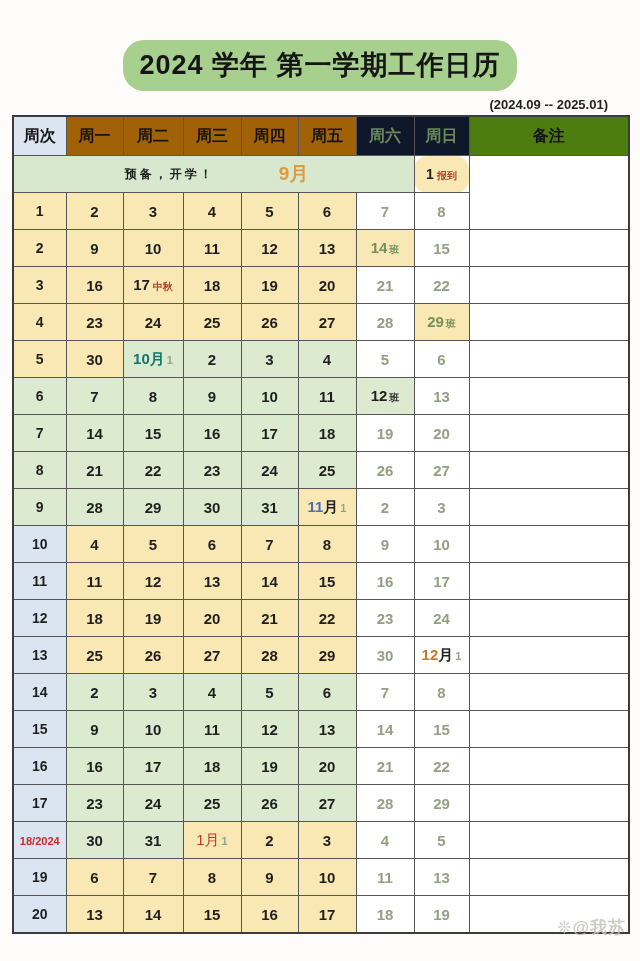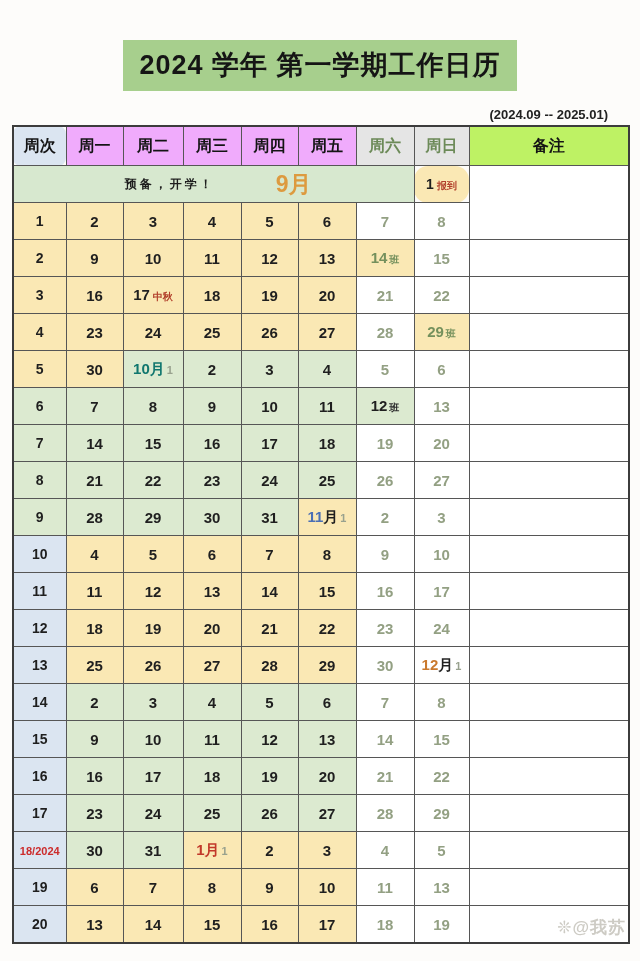--- a/index.html
+++ b/index.html
@@ -20,6 +20,7 @@
     font-weight:700;
     letter-spacing:1px;
     padding:7px 16px 8px 16px;
+    border-radius:21px;
   }
   .date-range{
     text-align:right;

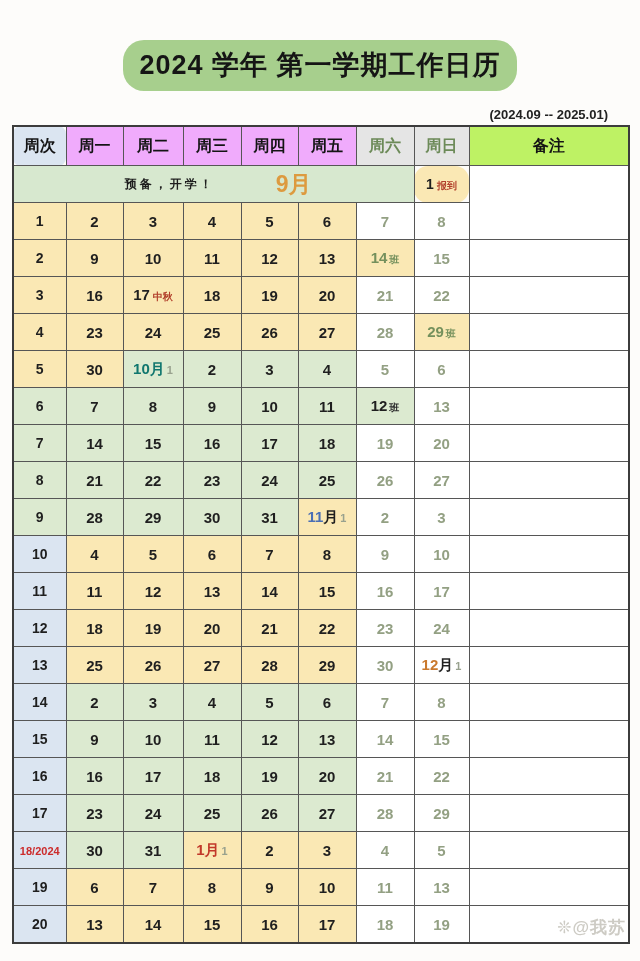--- a/index.html
+++ b/index.html
@@ -28,7 +28,7 @@
     font-size:13px;
     font-weight:700;
     color:#222;
-    margin-top:16px;
+    margin-top:6px;
     margin-bottom:3px;
   }
   table.cal{

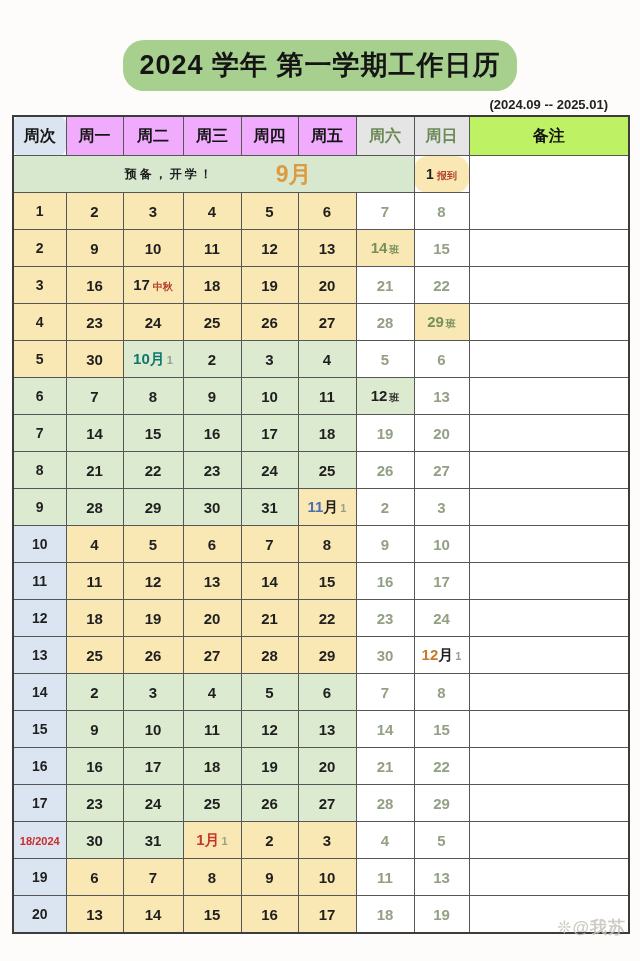--- a/index.html
+++ b/index.html
@@ -49,7 +49,7 @@
   .cal thead th{ height:38px; font-size:16px; font-weight:700; color:#141414;}
   .cal tbody td{ height:36px; }
   
-  .hb{ background:#dbe5f1;border-radius:8px; }
+  .hb{ background:#dbe5f1; }
   .hy{ background:#f0abfc; }
   .hg{ background:#e5e5e5; color:#6c8a58 !important;margin-left:29px; }
   .hp{ background:#bef264; }

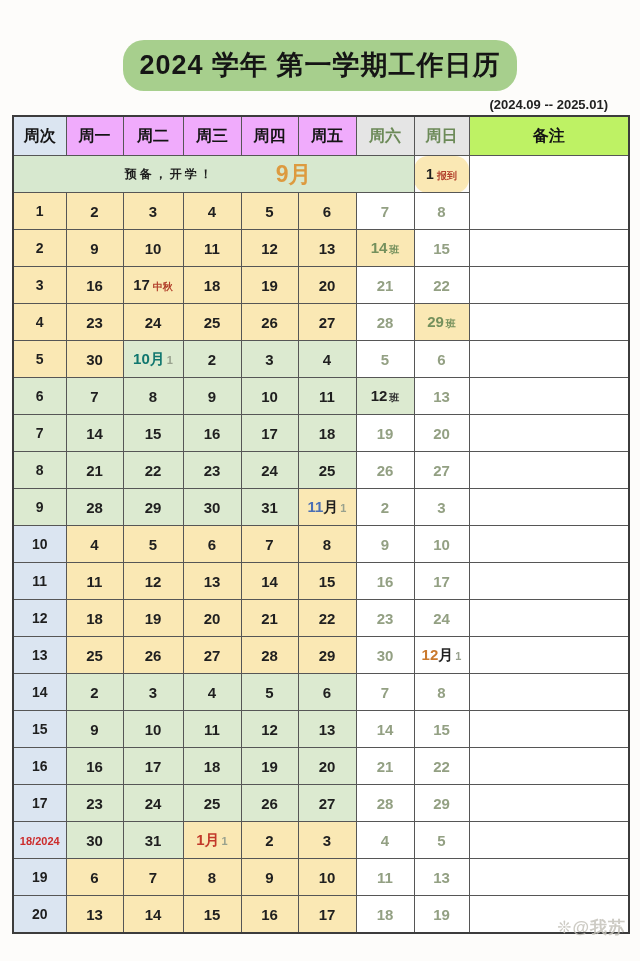--- a/index.html
+++ b/index.html
@@ -50,7 +50,7 @@
   .cal tbody td{ height:36px; }
   
   .hb{ background:#dbe5f1; }
-  .hy{ background:#f0abfc; }
+  .hy{ background:#a16207; }
   .hg{ background:#e5e5e5; color:#6c8a58 !important;margin-left:29px; }
   .hp{ background:#bef264; }
   

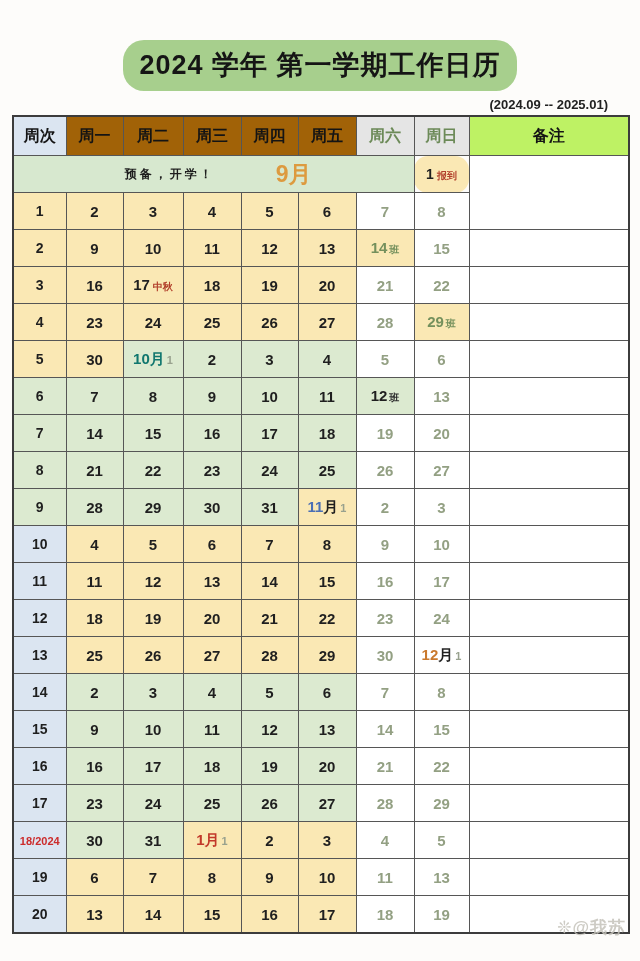--- a/index.html
+++ b/index.html
@@ -51,7 +51,7 @@
   
   .hb{ background:#dbe5f1; }
   .hy{ background:#a16207; }
-  .hg{ background:#e5e5e5; color:#6c8a58 !important;margin-left:29px; }
+  .hg{ background:#0f172a; color:#6c8a58 !important;margin-left:29px; }
   .hp{ background:#bef264; }
   
   .bg-y{ background:#fae8b4; }

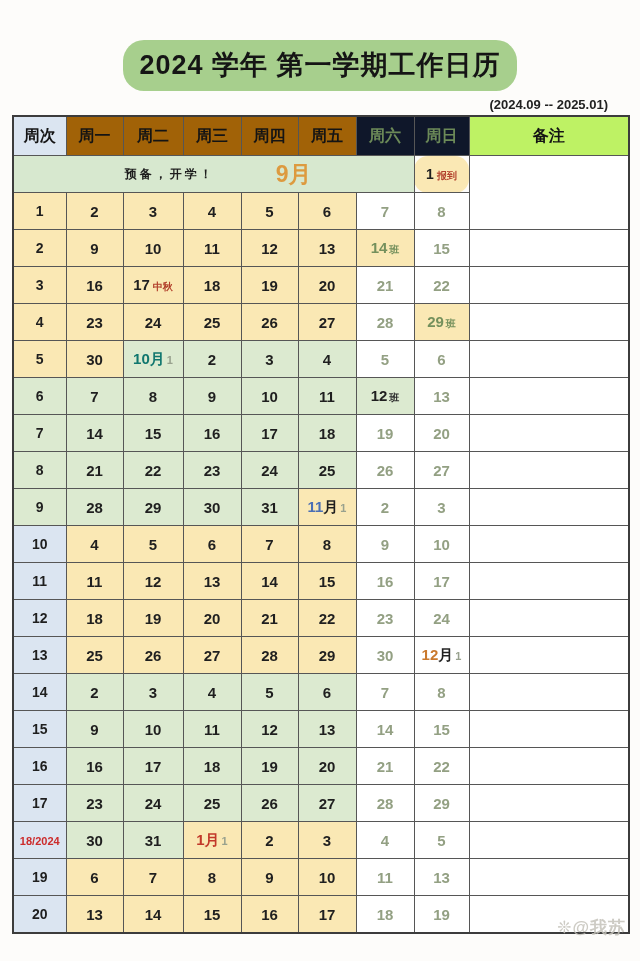--- a/index.html
+++ b/index.html
@@ -52,7 +52,7 @@
   .hb{ background:#dbe5f1; }
   .hy{ background:#a16207; }
   .hg{ background:#0f172a; color:#6c8a58 !important;margin-left:29px; }
-  .hp{ background:#bef264; }
+  .hp{ background:#4d7c0f; }
   
   .bg-y{ background:#fae8b4; }
   .bg-g{ background:#dcead0; }

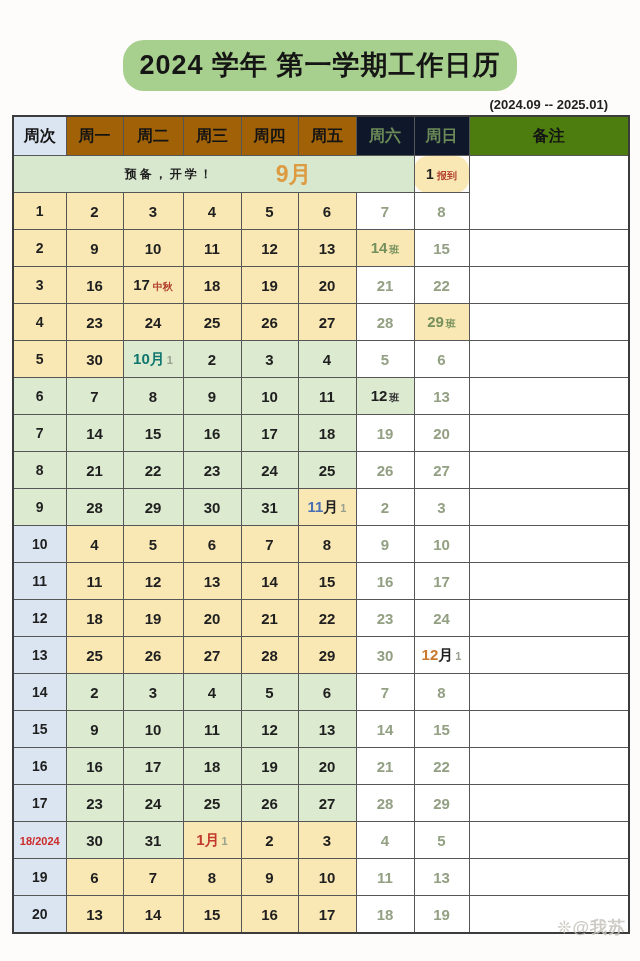--- a/index.html
+++ b/index.html
@@ -89,7 +89,7 @@
   .banner-month{
     position:absolute; left:70%; top:50%;
     transform:translate(-50%,-50%);
-    font-size:23px; font-weight:700; color:#dd9a3f;
+    font-size:19px; font-weight:700; color:#dd9a3f;
   }
   .banner-sun{ background:#fae8b4;border-radius:14px; }
   .banner-sun .s-d{ font-size:14px; }

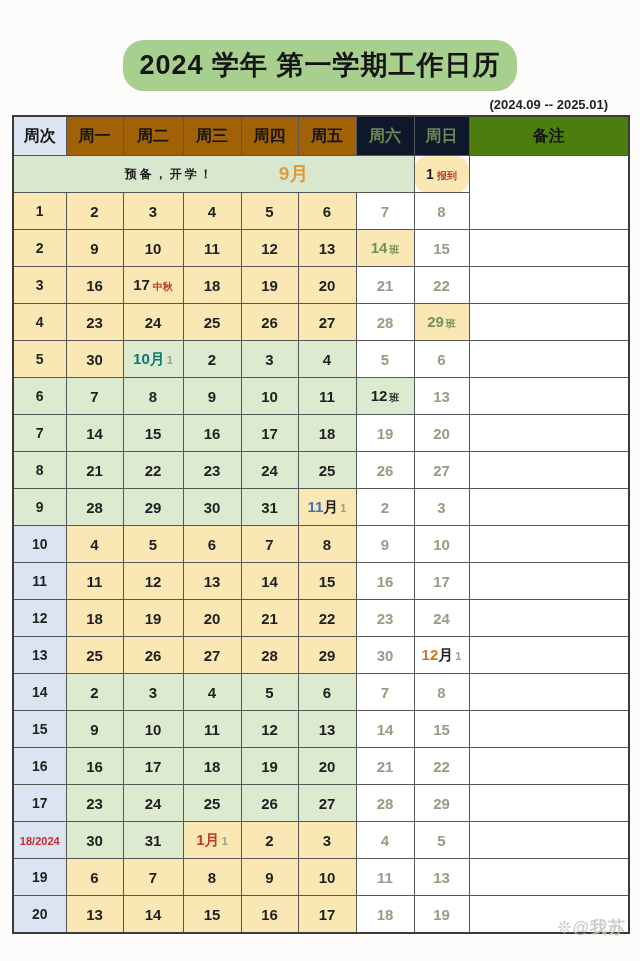--- a/index.html
+++ b/index.html
@@ -71,7 +71,7 @@
   .s-gold{ color:#0f766e; font-weight:700; }
   .s-blue{ color:#4a6fb5; font-weight:700; }
   .s-mor{ color:#c9792e; font-weight:700; }
-  .s-red{ color:#c2382a; font-weight:700; }
+  .s-red{ color:#c2382a; font-weight:400; }
   .s-gray{ color:#98a18e; font-weight:700; font-size:11px; margin-left:2px; }
   .s-wred{ color:#cc2b2b; font-weight:700; font-size:11px; }
   

